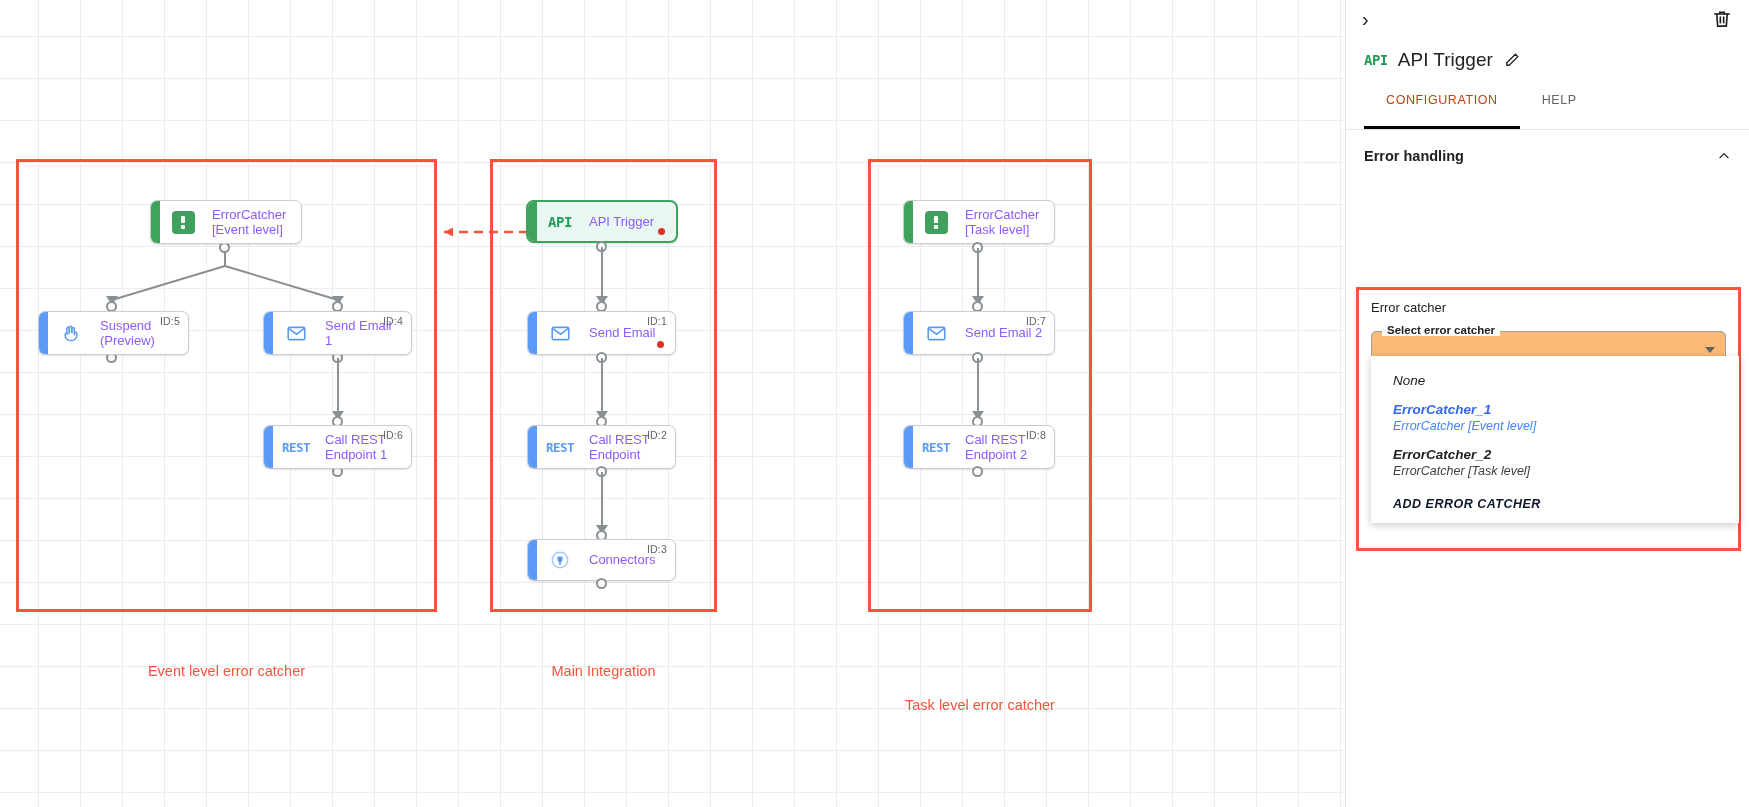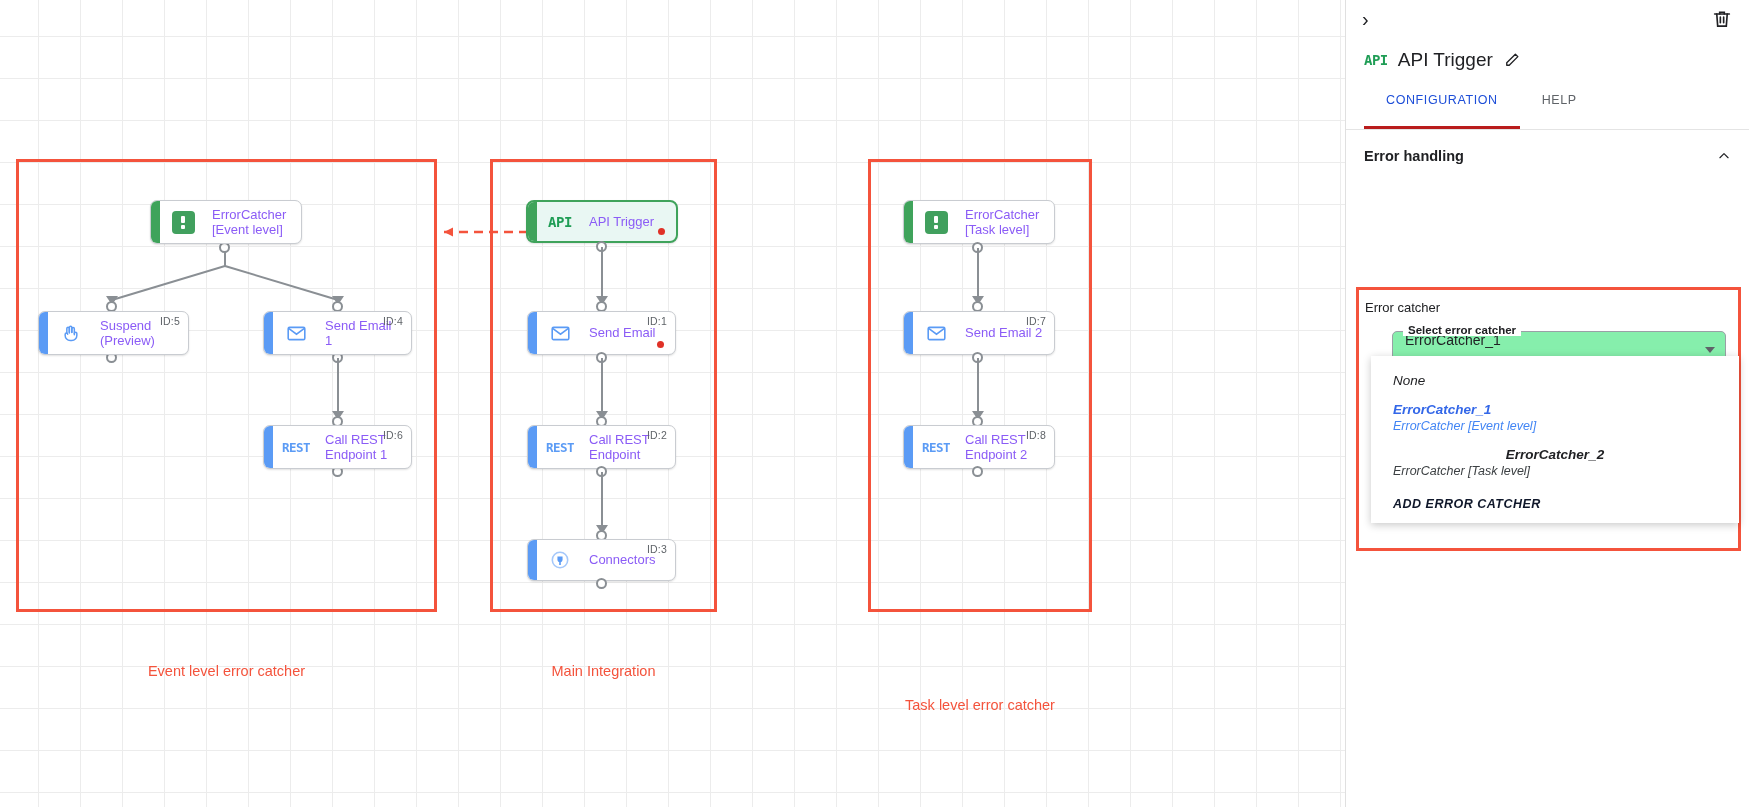--- a/index.html
+++ b/index.html
@@ -170,7 +170,7 @@
     display: flex; align-items: flex-start; padding-top: 3px;
     cursor: pointer;
   }
-  .tab.active { color: #1d4ed8; border-bottom: 3px solid #b91c1c; }
+  .tab.active { color: #c2410c; border-bottom: 3px solid #000000; }
 
   .section {
     padding: 18px 18px 14px 18px;

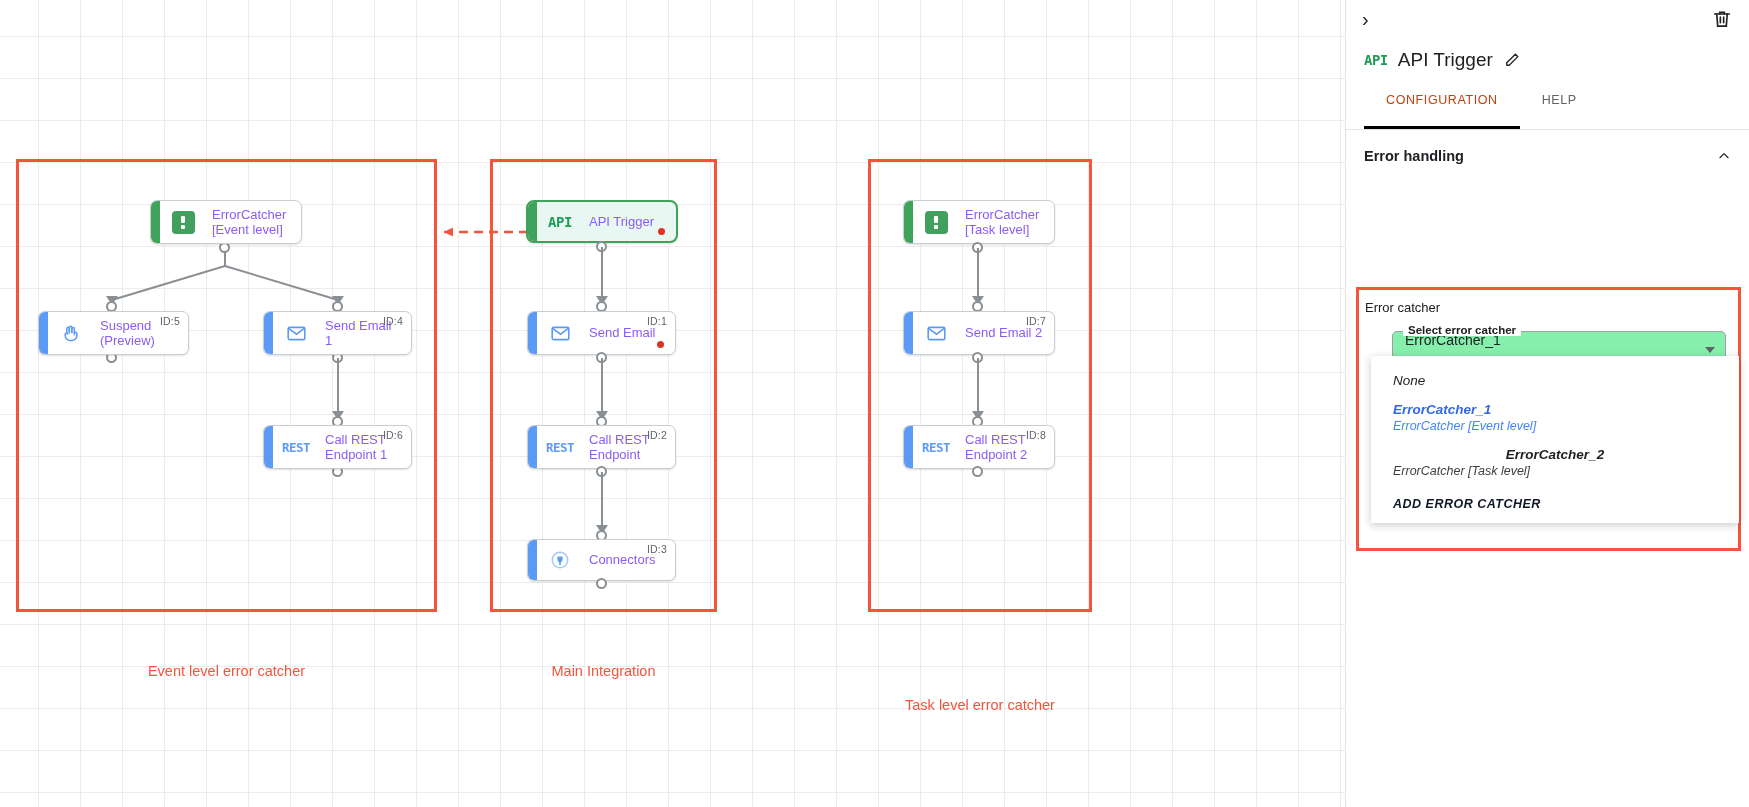--- a/index.html
+++ b/index.html
@@ -209,7 +209,7 @@
     position: absolute;
     left: 10px; right: 8px;
     border: 3px solid #f4533c;
-    padding: 10px 12px 16px 6px;
+    padding: 10px 12px 16px 12px;
   }
   .eh-title { font-size: 13px; color: #202124; }
   .select-field {

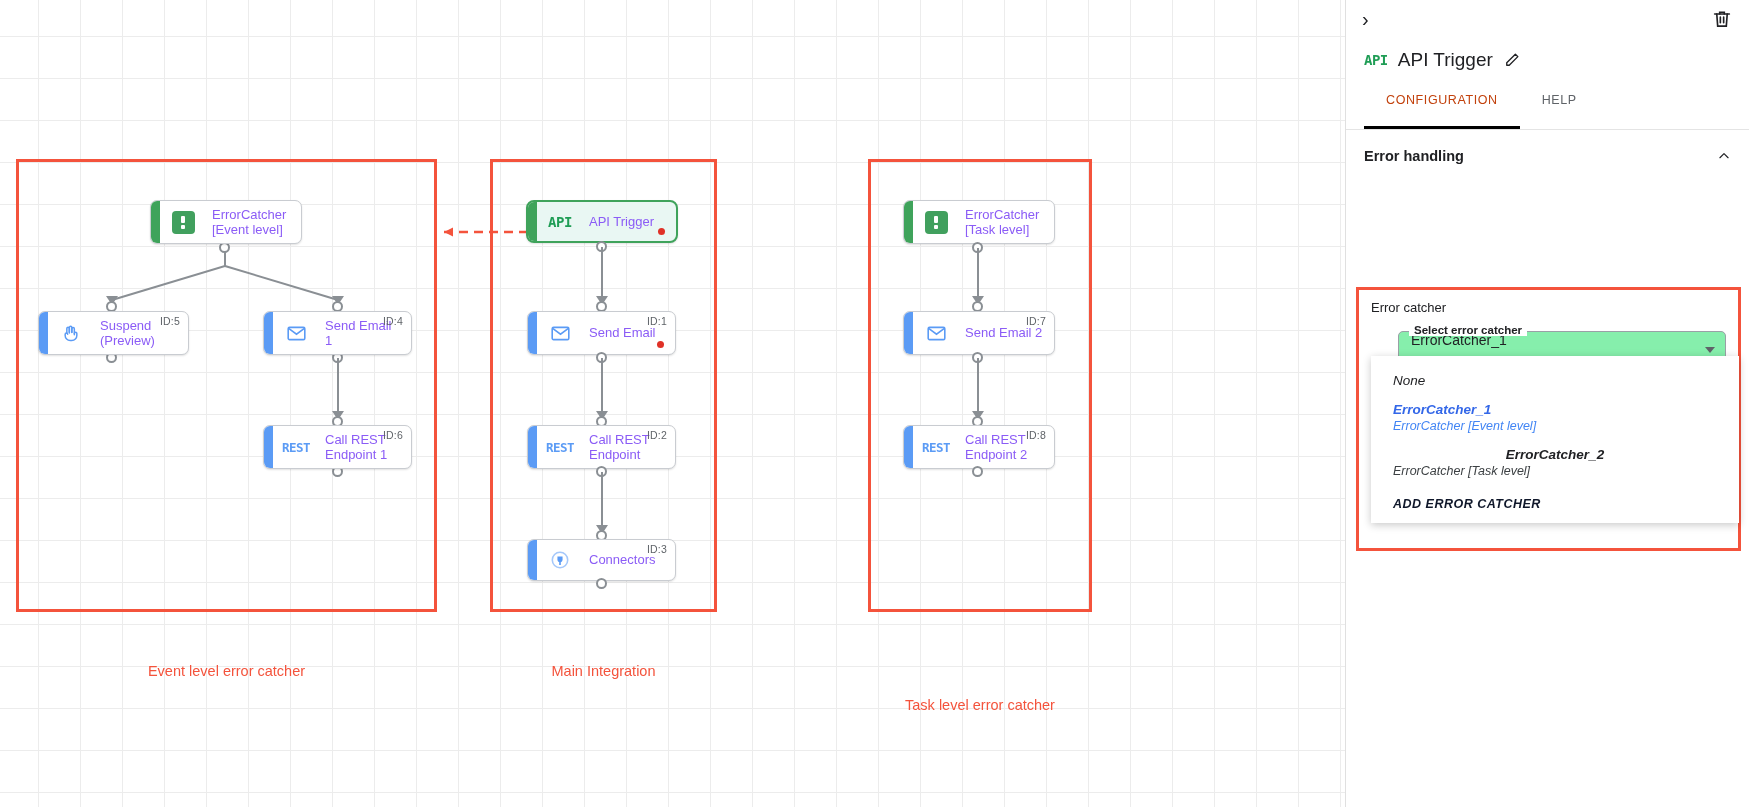--- a/index.html
+++ b/index.html
@@ -216,8 +216,8 @@
     position: relative;
     margin-top: 16px; height: 40px;
     border: 1px solid #9aa0a6; border-radius: 5px;
-    display: flex; align-items: flex-start; padding: 0 12px;
-    cursor: pointer; background: #86efac; margin-left: 27px;
+    display: flex; align-items: flex-end; padding: 0 12px;
+    cursor: pointer; background: #fdba74;
   }
   .select-field .legend {
     position: absolute; top: -8px; left: 10px;

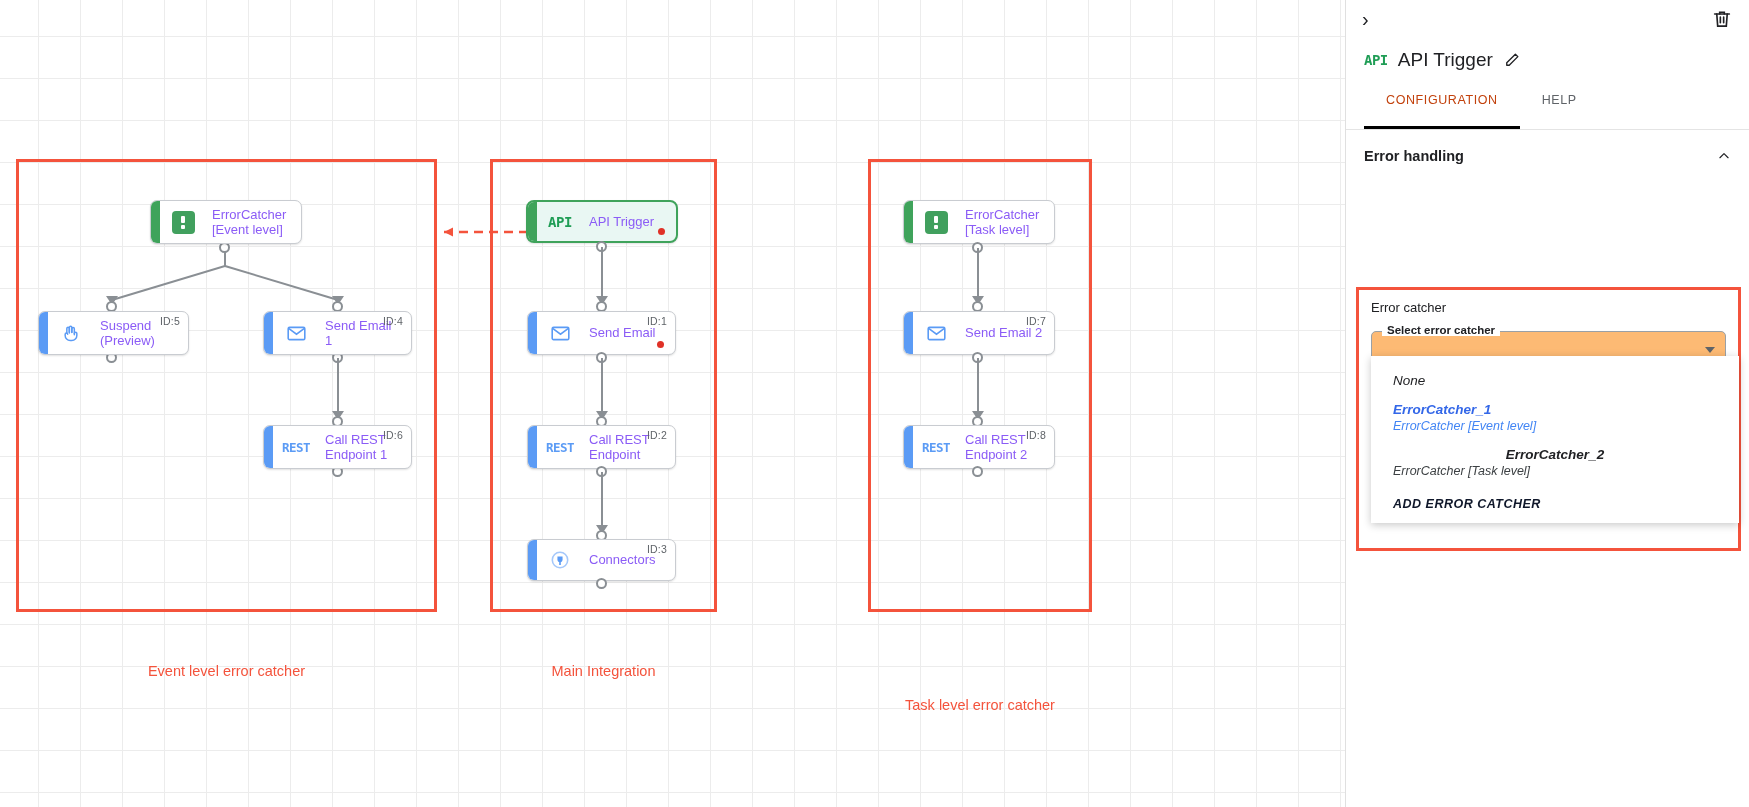--- a/index.html
+++ b/index.html
@@ -248,7 +248,7 @@
   .dd-item .secondary { font-size: 12.5px; color: #3c4043; margin-top: 2px; }
   .dd-item.selected .primary { color: #3367e8; font-weight: bold; }
   .dd-item.selected .secondary { color: #4285f4; }
-  .dd-item.bold .primary { font-weight: bold; text-align: center; }
+  .dd-item.bold .primary { font-weight: bold; }
   .dd-action {
     padding: 12px 22px 4px 22px;
     font-size: 12.5px; font-weight: bold; letter-spacing: .5px;

